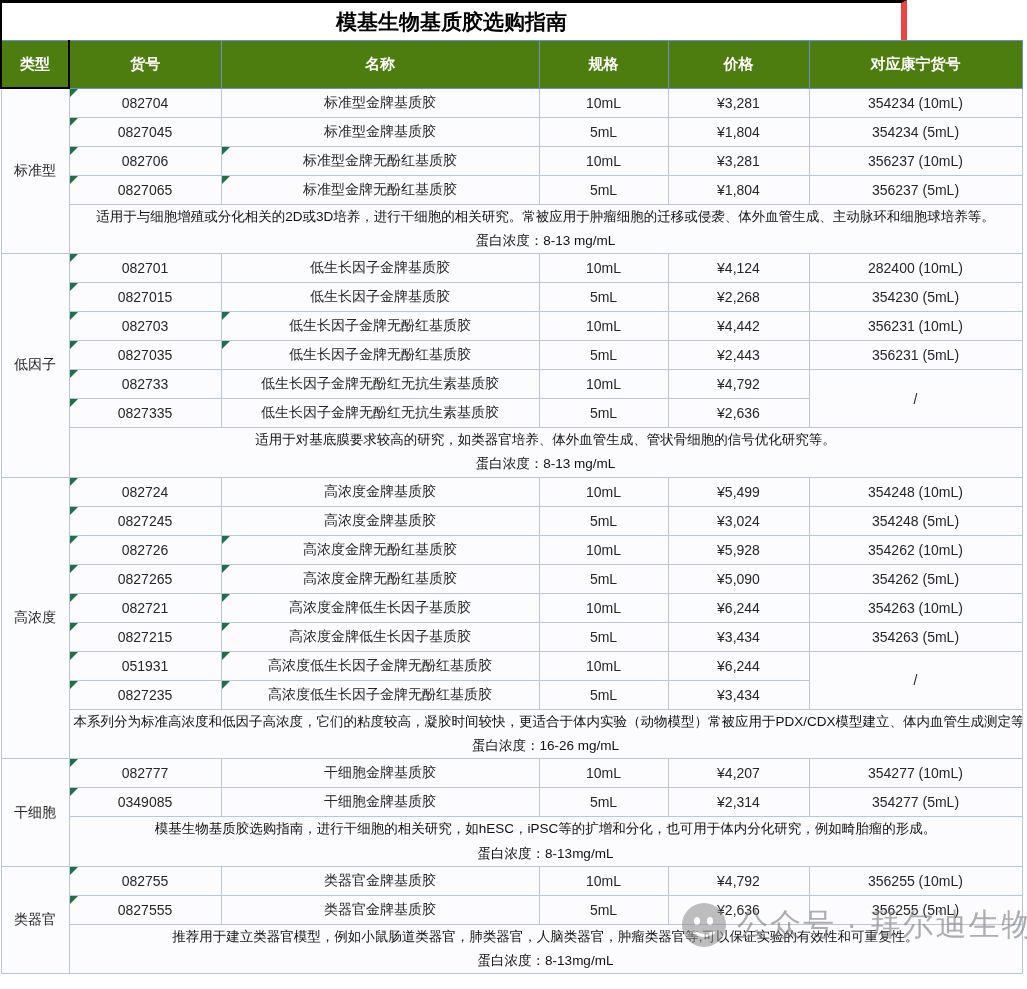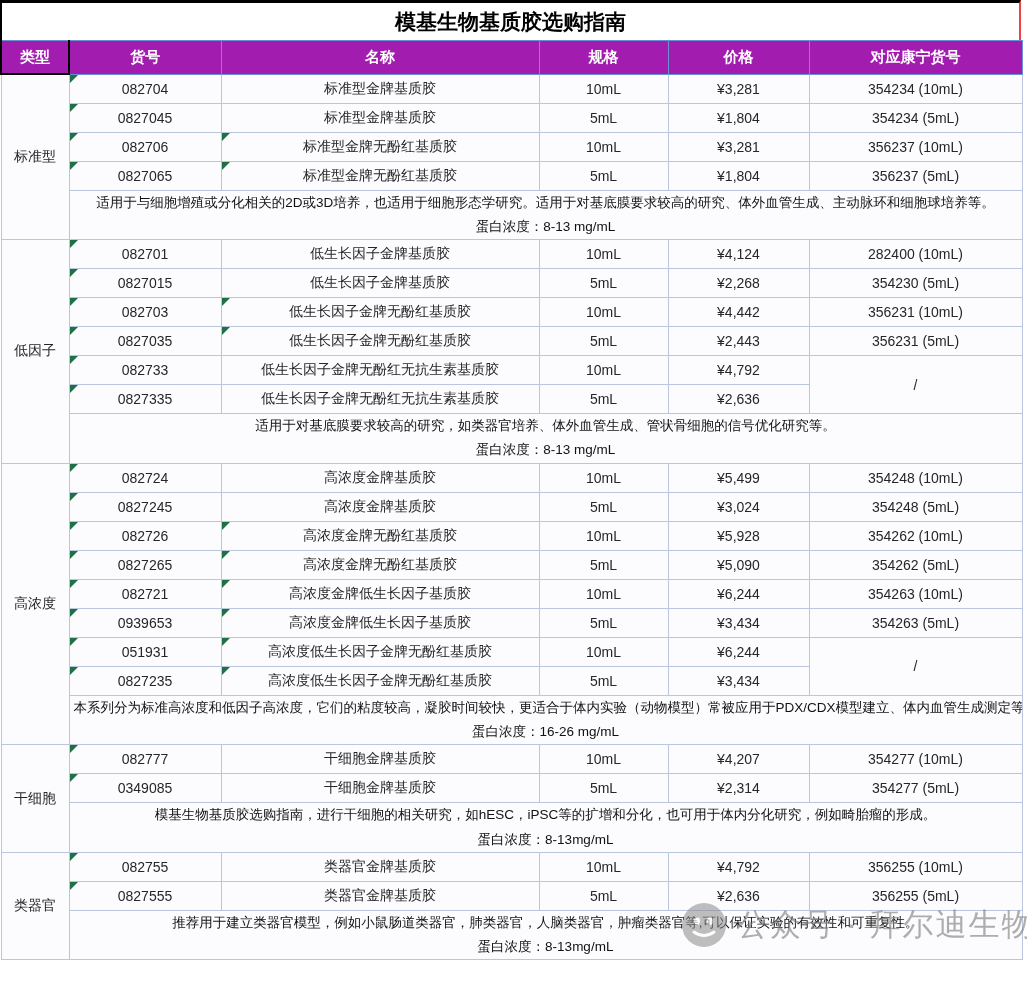--- a/index.html
+++ b/index.html
@@ -12,10 +12,10 @@
   }
   .titlebar{
     box-sizing:border-box;
-    width:1021px;height:40px;
+    width:907px;height:40px;
     border-top:3px solid #000;
     border-left:2px solid #000;
-    border-right:2px solid #ef4444;
+    border-right:6px solid #ef4444;
     display:flex;align-items:center;justify-content:center;
     font-size:21px;font-weight:bold;color:#000;
     background:#ffffff;

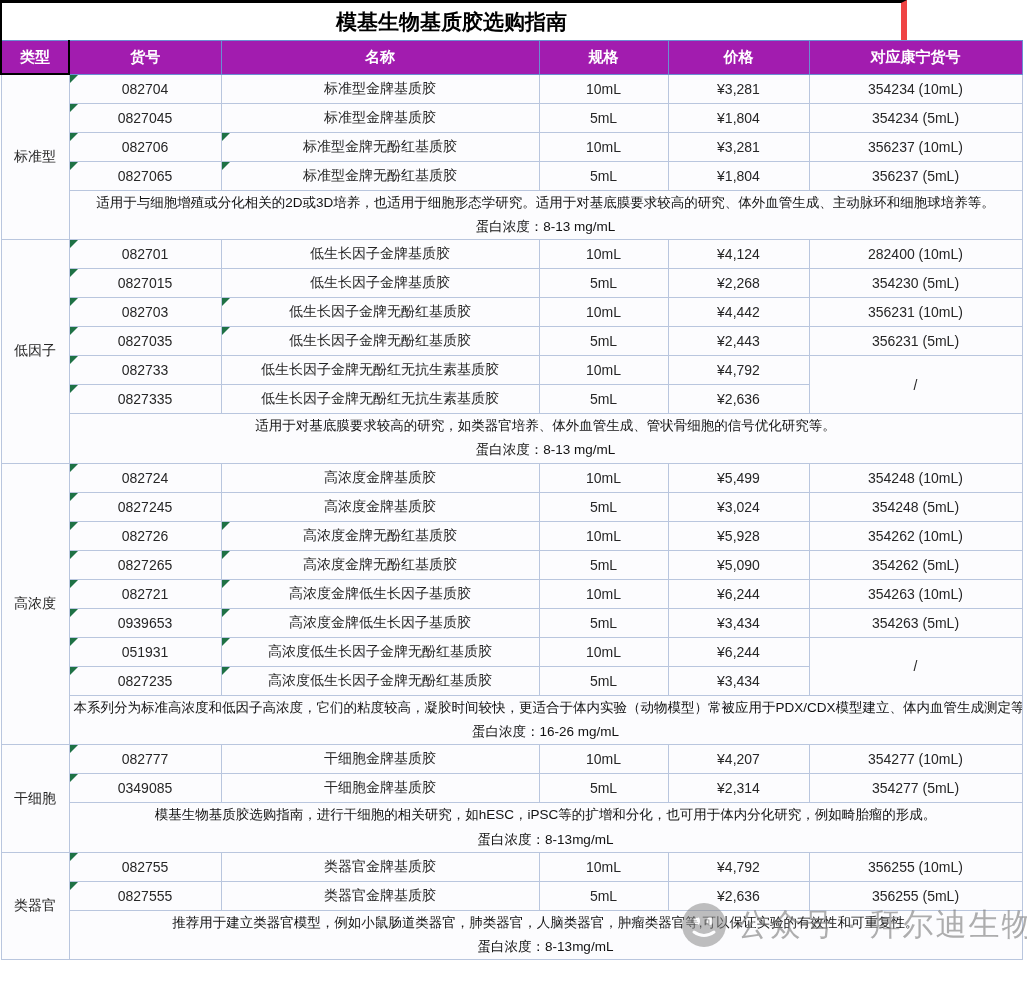--- a/index.html
+++ b/index.html
@@ -26,12 +26,12 @@
     width:1021px;
   }
   table.grid th{
-    background:#a21caf;
+    background:#4d7c0f;
     color:#ffffff;
     font-size:15px;font-weight:bold;
     height:30px;
     border:1px solid #6a8fd2;
-    padding:1px;
+    padding:8px;
     margin-left:39px;
   }
   table.grid th.th-type{

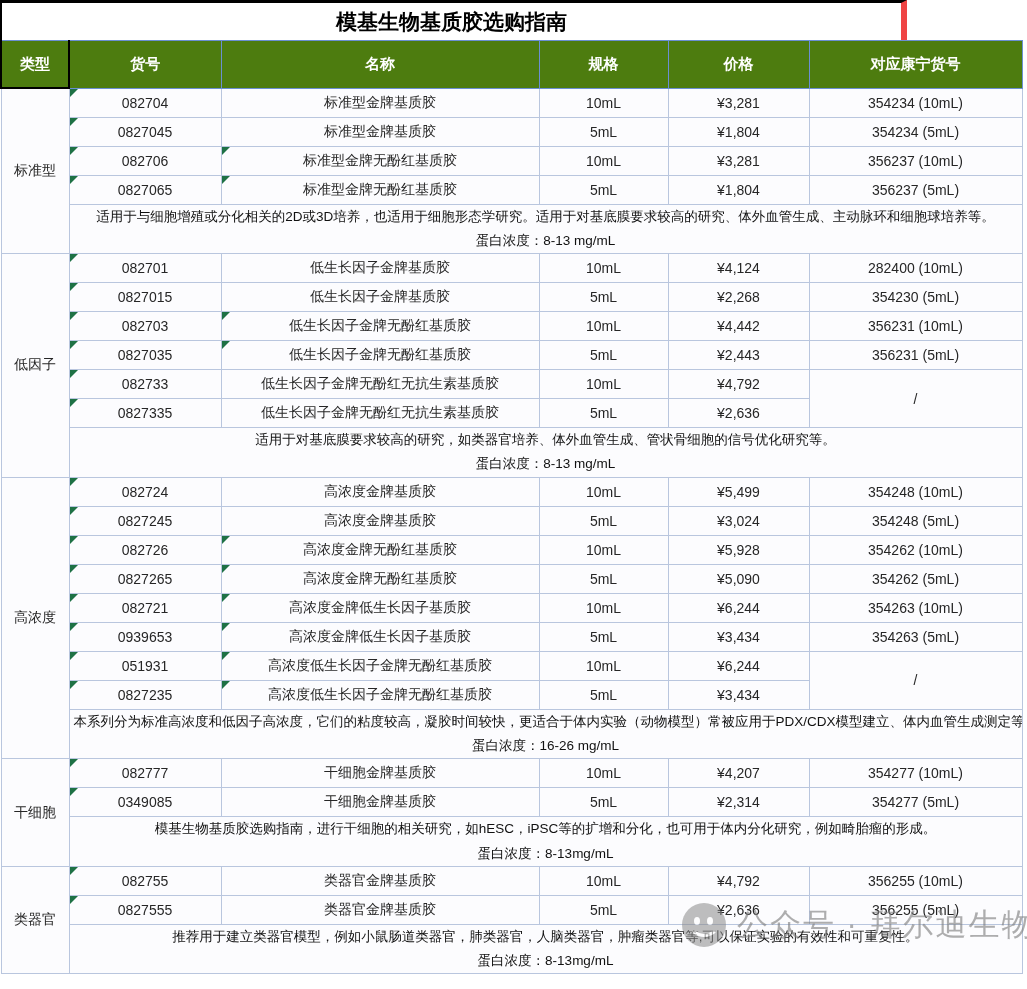--- a/index.html
+++ b/index.html
@@ -145,7 +145,7 @@
         </tr>
         <tr>
           <td class="note-cell" colspan="5">
-            <div class="note-line">适用于与细胞增殖或分化相关的2D或3D培养，也适用于细胞形态学研究。适用于对基底膜要求较高的研究、体外血管生成、主动脉环和细胞球培养等。</div>
+            <div class="note-line">适用于与细胞增殖或分化相关的2D或3D培养，进行干细胞的相关研究。常被应用于肿瘤细胞的迁移或侵袭、体外血管生成、主动脉环和细胞球培养等。</div>
             <div class="note-line">蛋白浓度：8-13 mg/mL</div>
           </td>
         </tr>

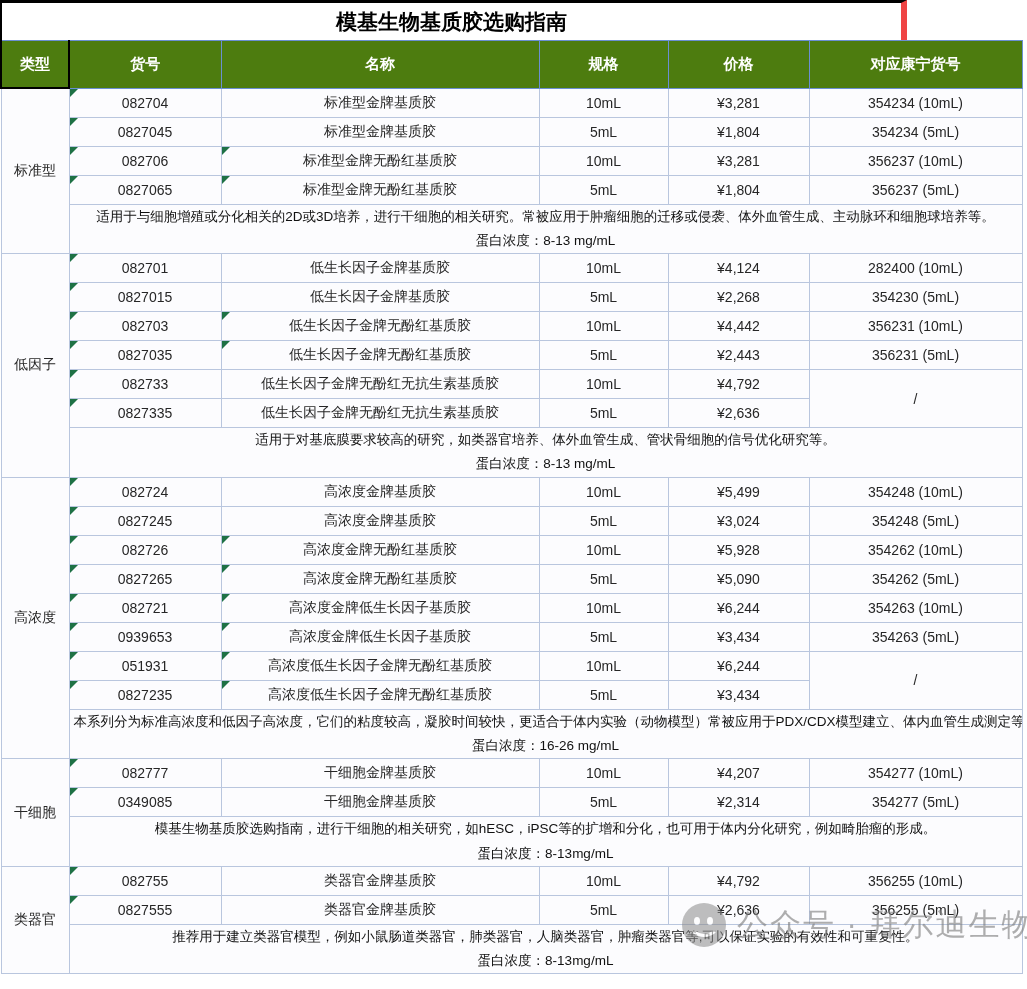--- a/index.html
+++ b/index.html
@@ -234,7 +234,7 @@
           <td>354263 (10mL)</td>
         </tr>
         <tr>
-          <td class="c-sku tri">0939653</td>
+          <td class="c-sku tri">0827215</td>
           <td class="c-name tri">高浓度金牌低生长因子基质胶</td>
           <td>5mL</td>
           <td>¥3,434</td>

